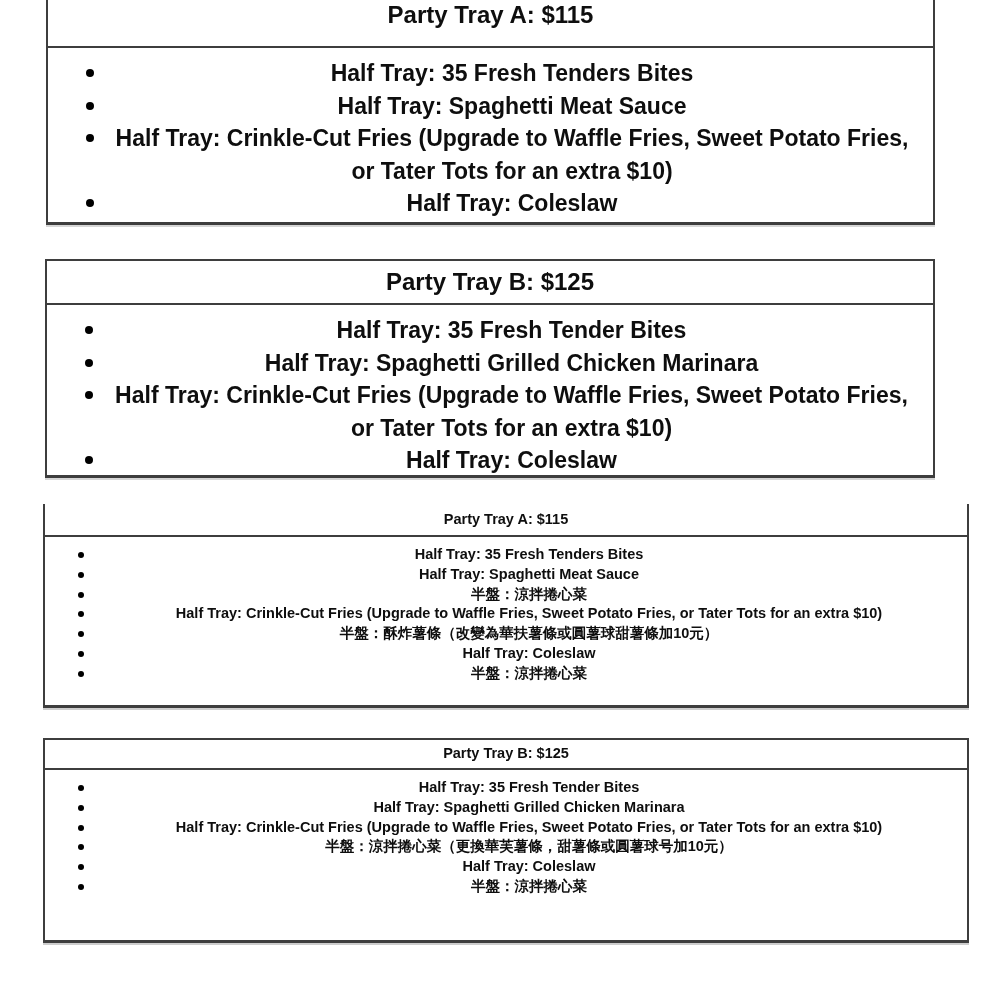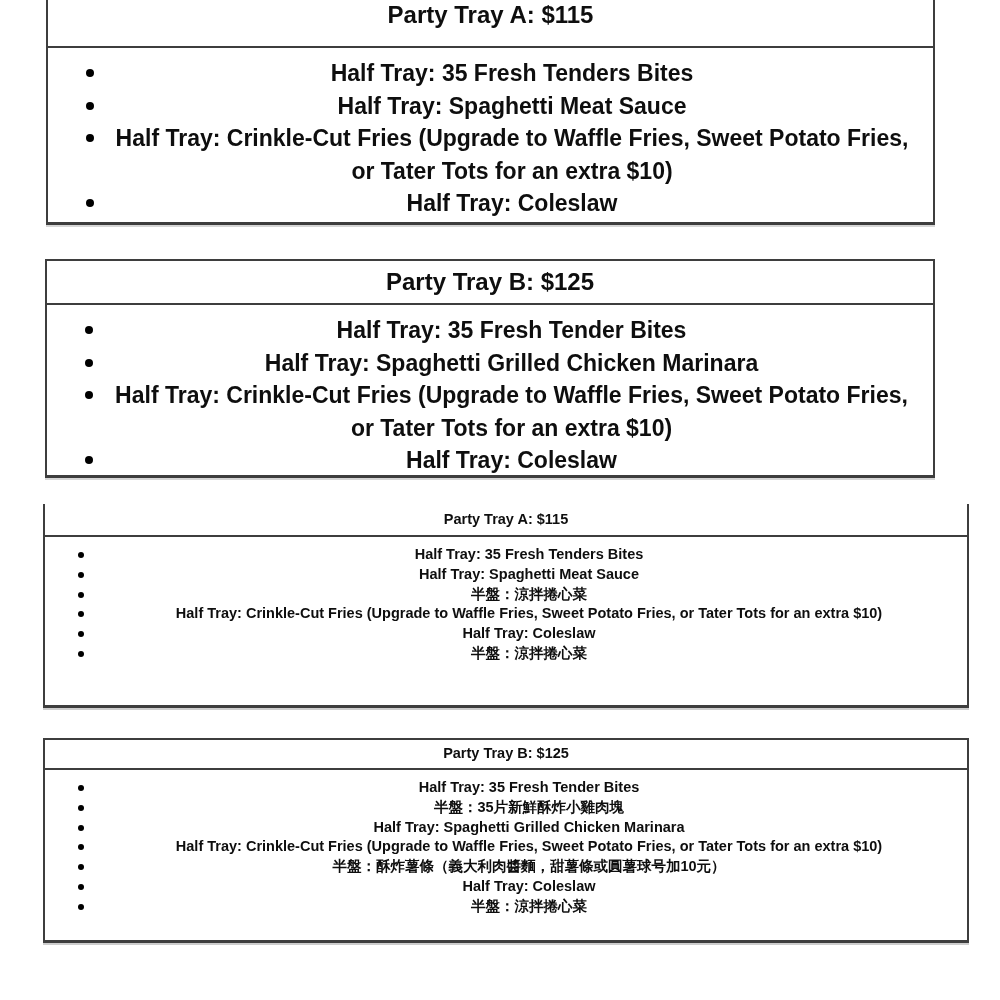--- a/index.html
+++ b/index.html
@@ -97,6 +97,7 @@
     <li><span class="bullet"></span><span>Half Tray: Spaghetti Meat Sauce</span></li>
     <li><span class="bullet"></span><span>半盤：涼拌捲心菜</span></li>
     <li><span class="bullet"></span><span>Half Tray: Crinkle-Cut Fries (Upgrade to Waffle Fries, Sweet Potato Fries, or Tater Tots for an extra $10)</span></li>
+    <li><span class="bullet"></span><span>半盤：酥炸薯條（改變為華扶薯條或圓薯球甜薯條加10元）</span></li>
     <li><span class="bullet"></span><span>Half Tray: Coleslaw</span></li>
     <li><span class="bullet"></span><span>半盤：涼拌捲心菜</span></li>
   </ul>

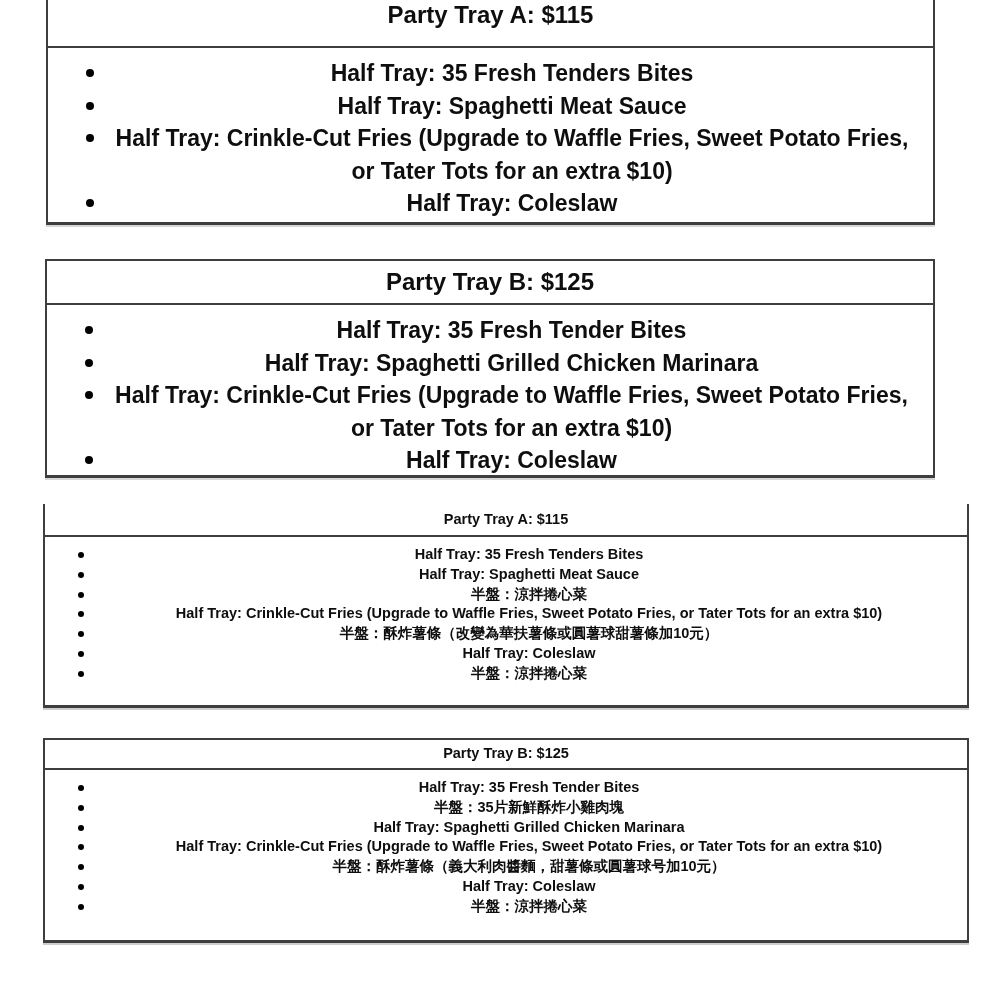--- a/index.html
+++ b/index.html
@@ -109,7 +109,6 @@
   </div>
   <ul>
     <li><span class="bullet"></span><span>Half Tray: 35 Fresh Tender Bites</span></li>
-    <li><span class="bullet"></span><span>半盤：35片新鮮酥炸小雞肉塊</span></li>
     <li><span class="bullet"></span><span>Half Tray: Spaghetti Grilled Chicken Marinara</span></li>
     <li><span class="bullet"></span><span>Half Tray: Crinkle-Cut Fries (Upgrade to Waffle Fries, Sweet Potato Fries, or Tater Tots for an extra $10)</span></li>
     <li><span class="bullet"></span><span>半盤：酥炸薯條（義大利肉醬麵，甜薯條或圓薯球号加10元）</span></li>

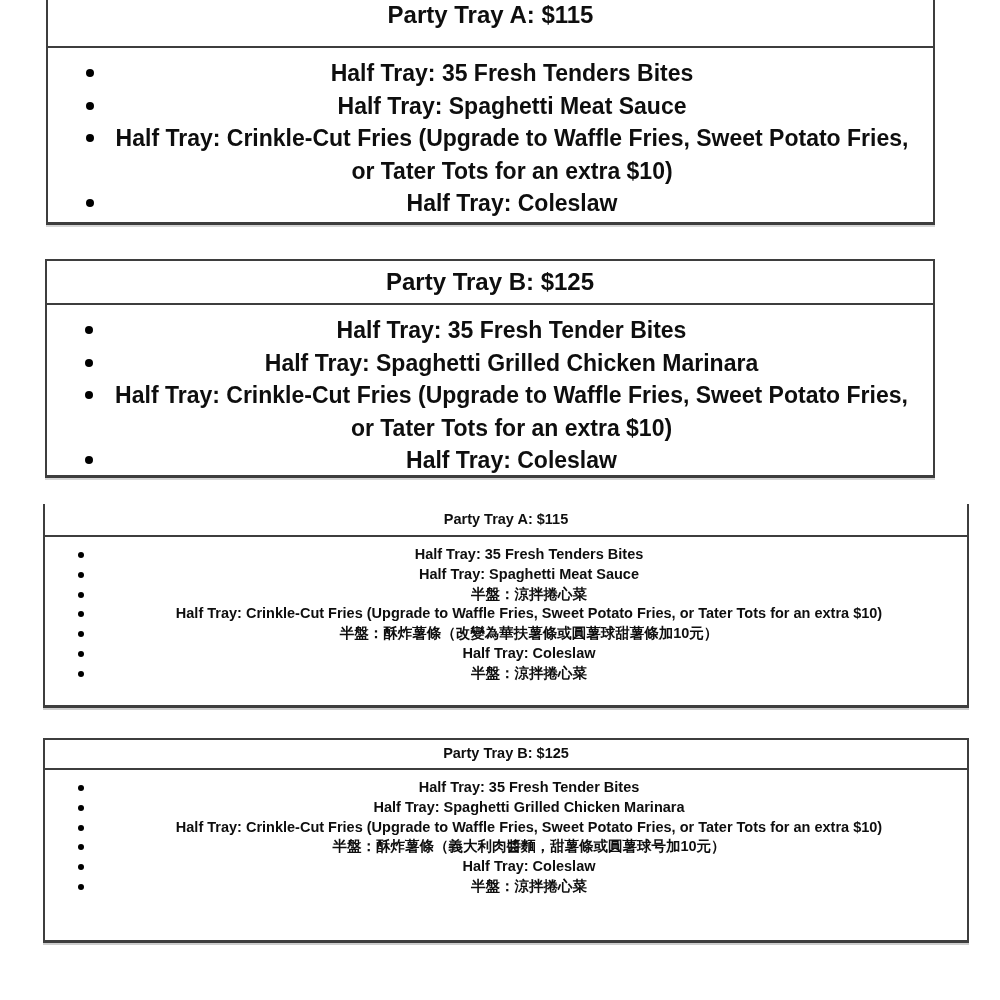--- a/index.html
+++ b/index.html
@@ -111,7 +111,7 @@
     <li><span class="bullet"></span><span>Half Tray: 35 Fresh Tender Bites</span></li>
     <li><span class="bullet"></span><span>Half Tray: Spaghetti Grilled Chicken Marinara</span></li>
     <li><span class="bullet"></span><span>Half Tray: Crinkle-Cut Fries (Upgrade to Waffle Fries, Sweet Potato Fries, or Tater Tots for an extra $10)</span></li>
-    <li><span class="bullet"></span><span>半盤：酥炸薯條（義大利肉醬麵，甜薯條或圓薯球号加10元）</span></li>
+    <li><span class="bullet"></span><span>半盤：涼拌捲心菜（更換華芙薯條，甜薯條或圓薯球号加10元）</span></li>
     <li><span class="bullet"></span><span>Half Tray: Coleslaw</span></li>
     <li><span class="bullet"></span><span>半盤：涼拌捲心菜</span></li>
   </ul>

